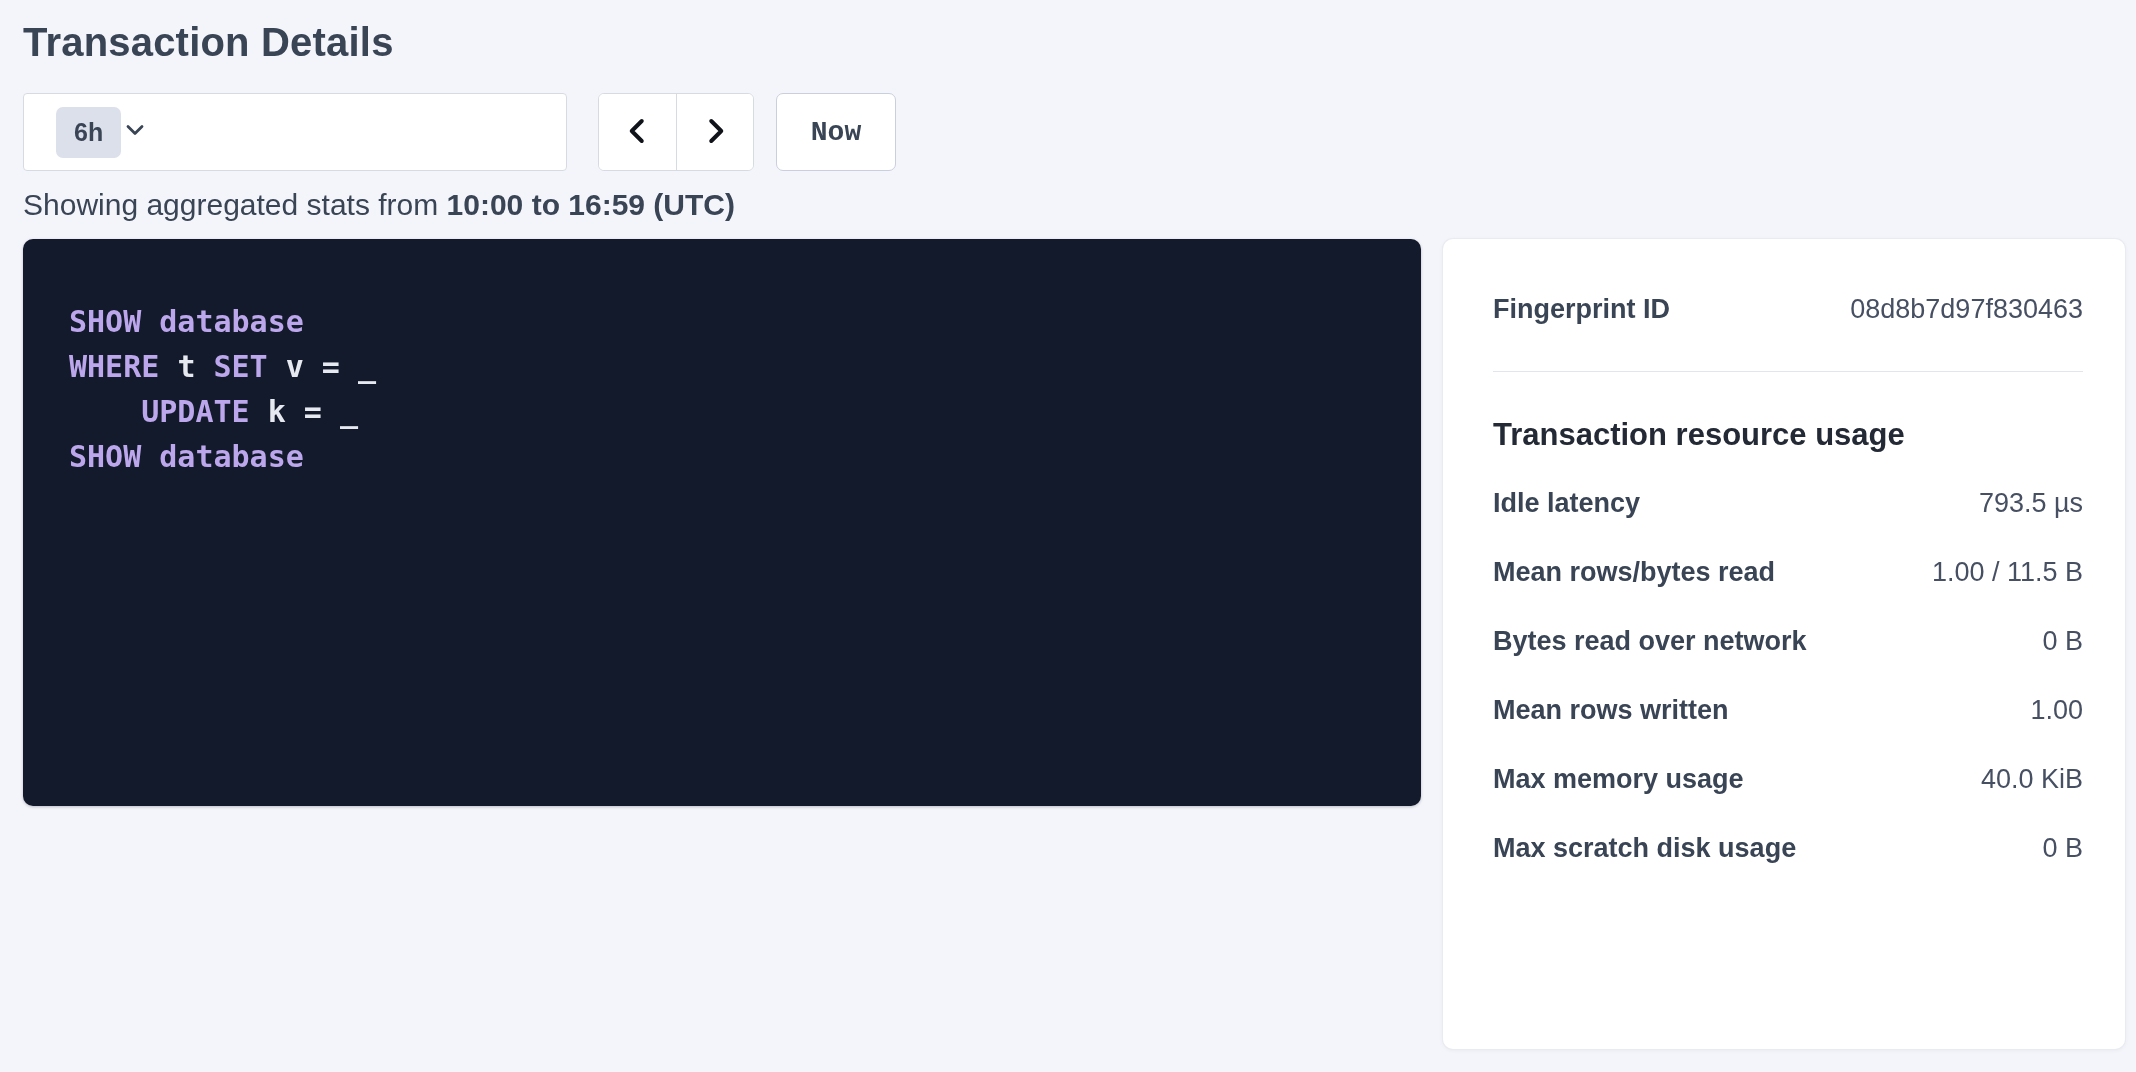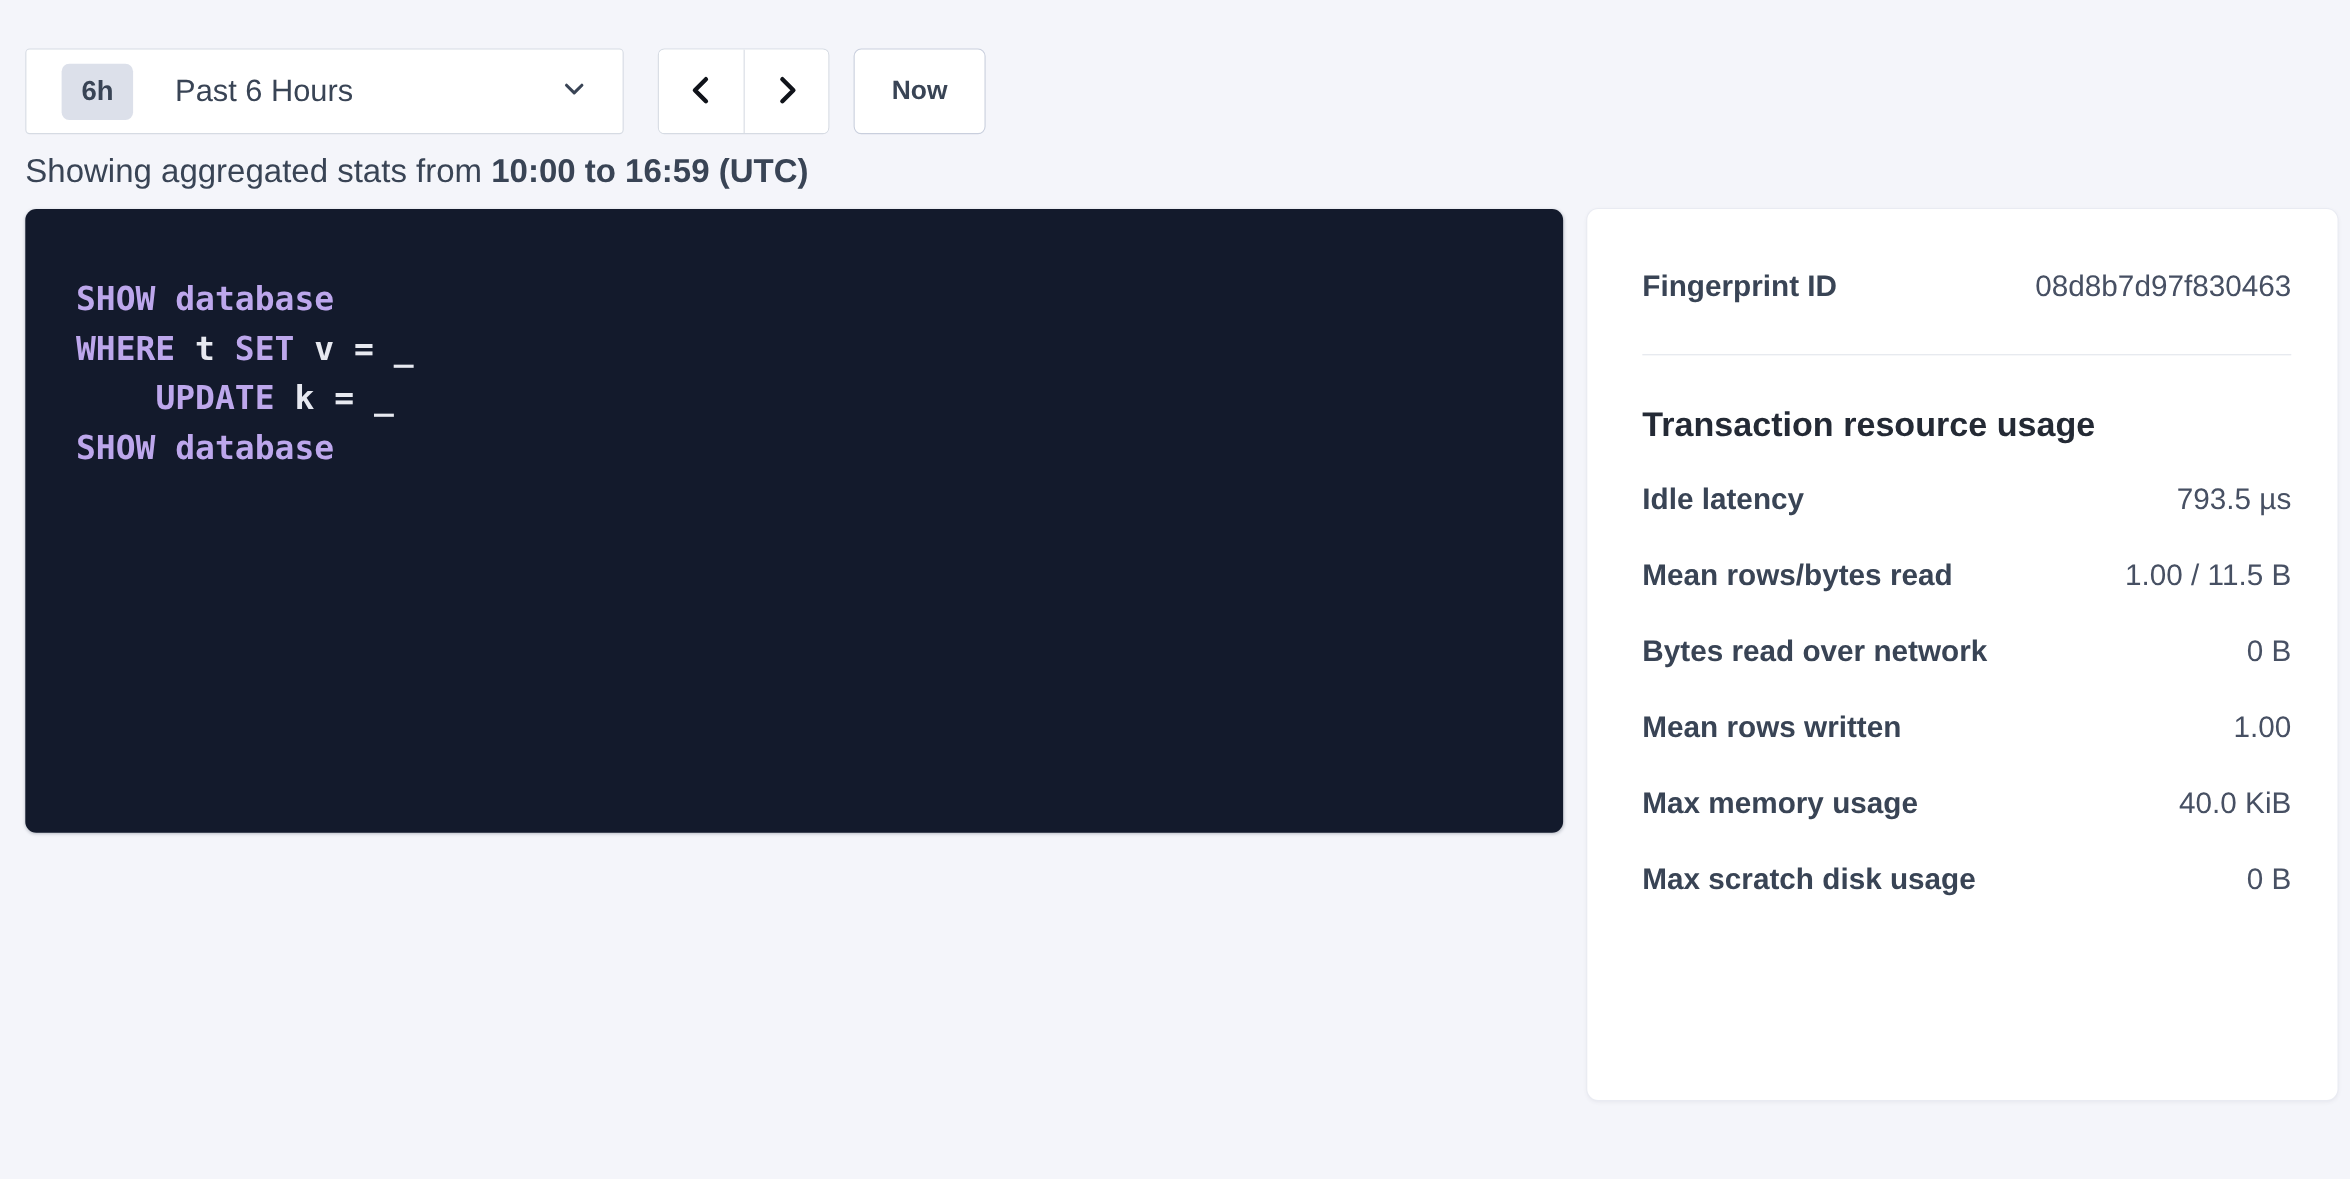--- a/index.html
+++ b/index.html
@@ -162,6 +162,7 @@
 
 <div class="page">
 
+  <h1 class="page-title">Transaction Details</h1>
 
   <div class="controls">
     <div class="time-dropdown">

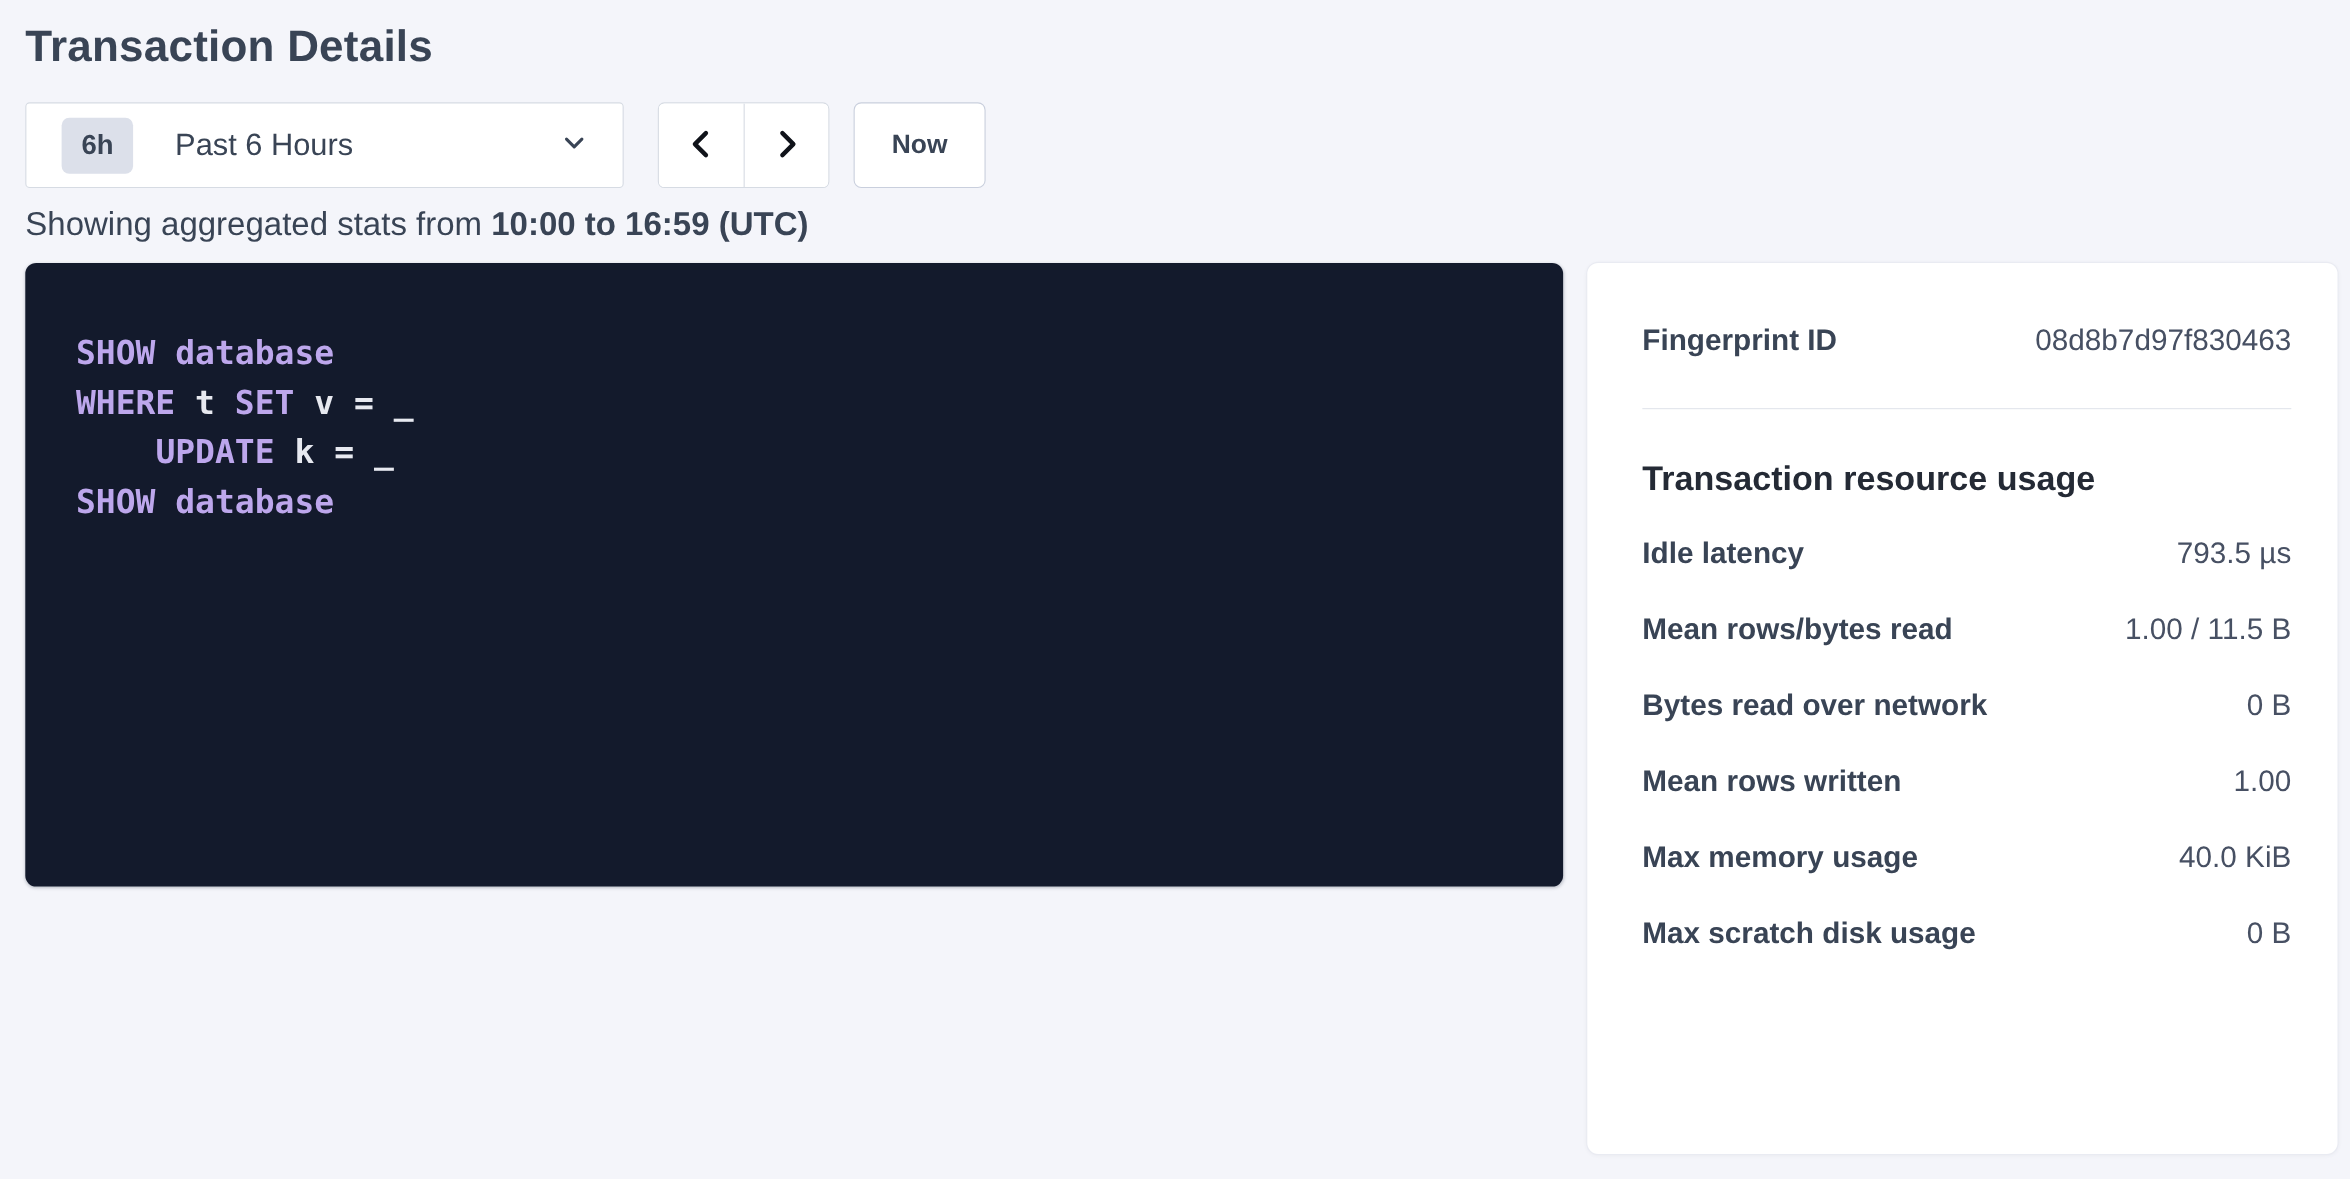--- a/index.html
+++ b/index.html
@@ -167,7 +167,6 @@
   <div class="controls">
     <div class="time-dropdown">
       <span class="time-badge">6h</span>
-      <span class="time-label">Past 6 Hours</span>
       <span class="chev-down">
         <svg width="28" height="28" viewBox="0 0 24 24" fill="none" stroke="#394455" stroke-width="2.4" stroke-linecap="round" stroke-linejoin="round">
             <polyline points="6,9 12,15 18,9"></polyline>

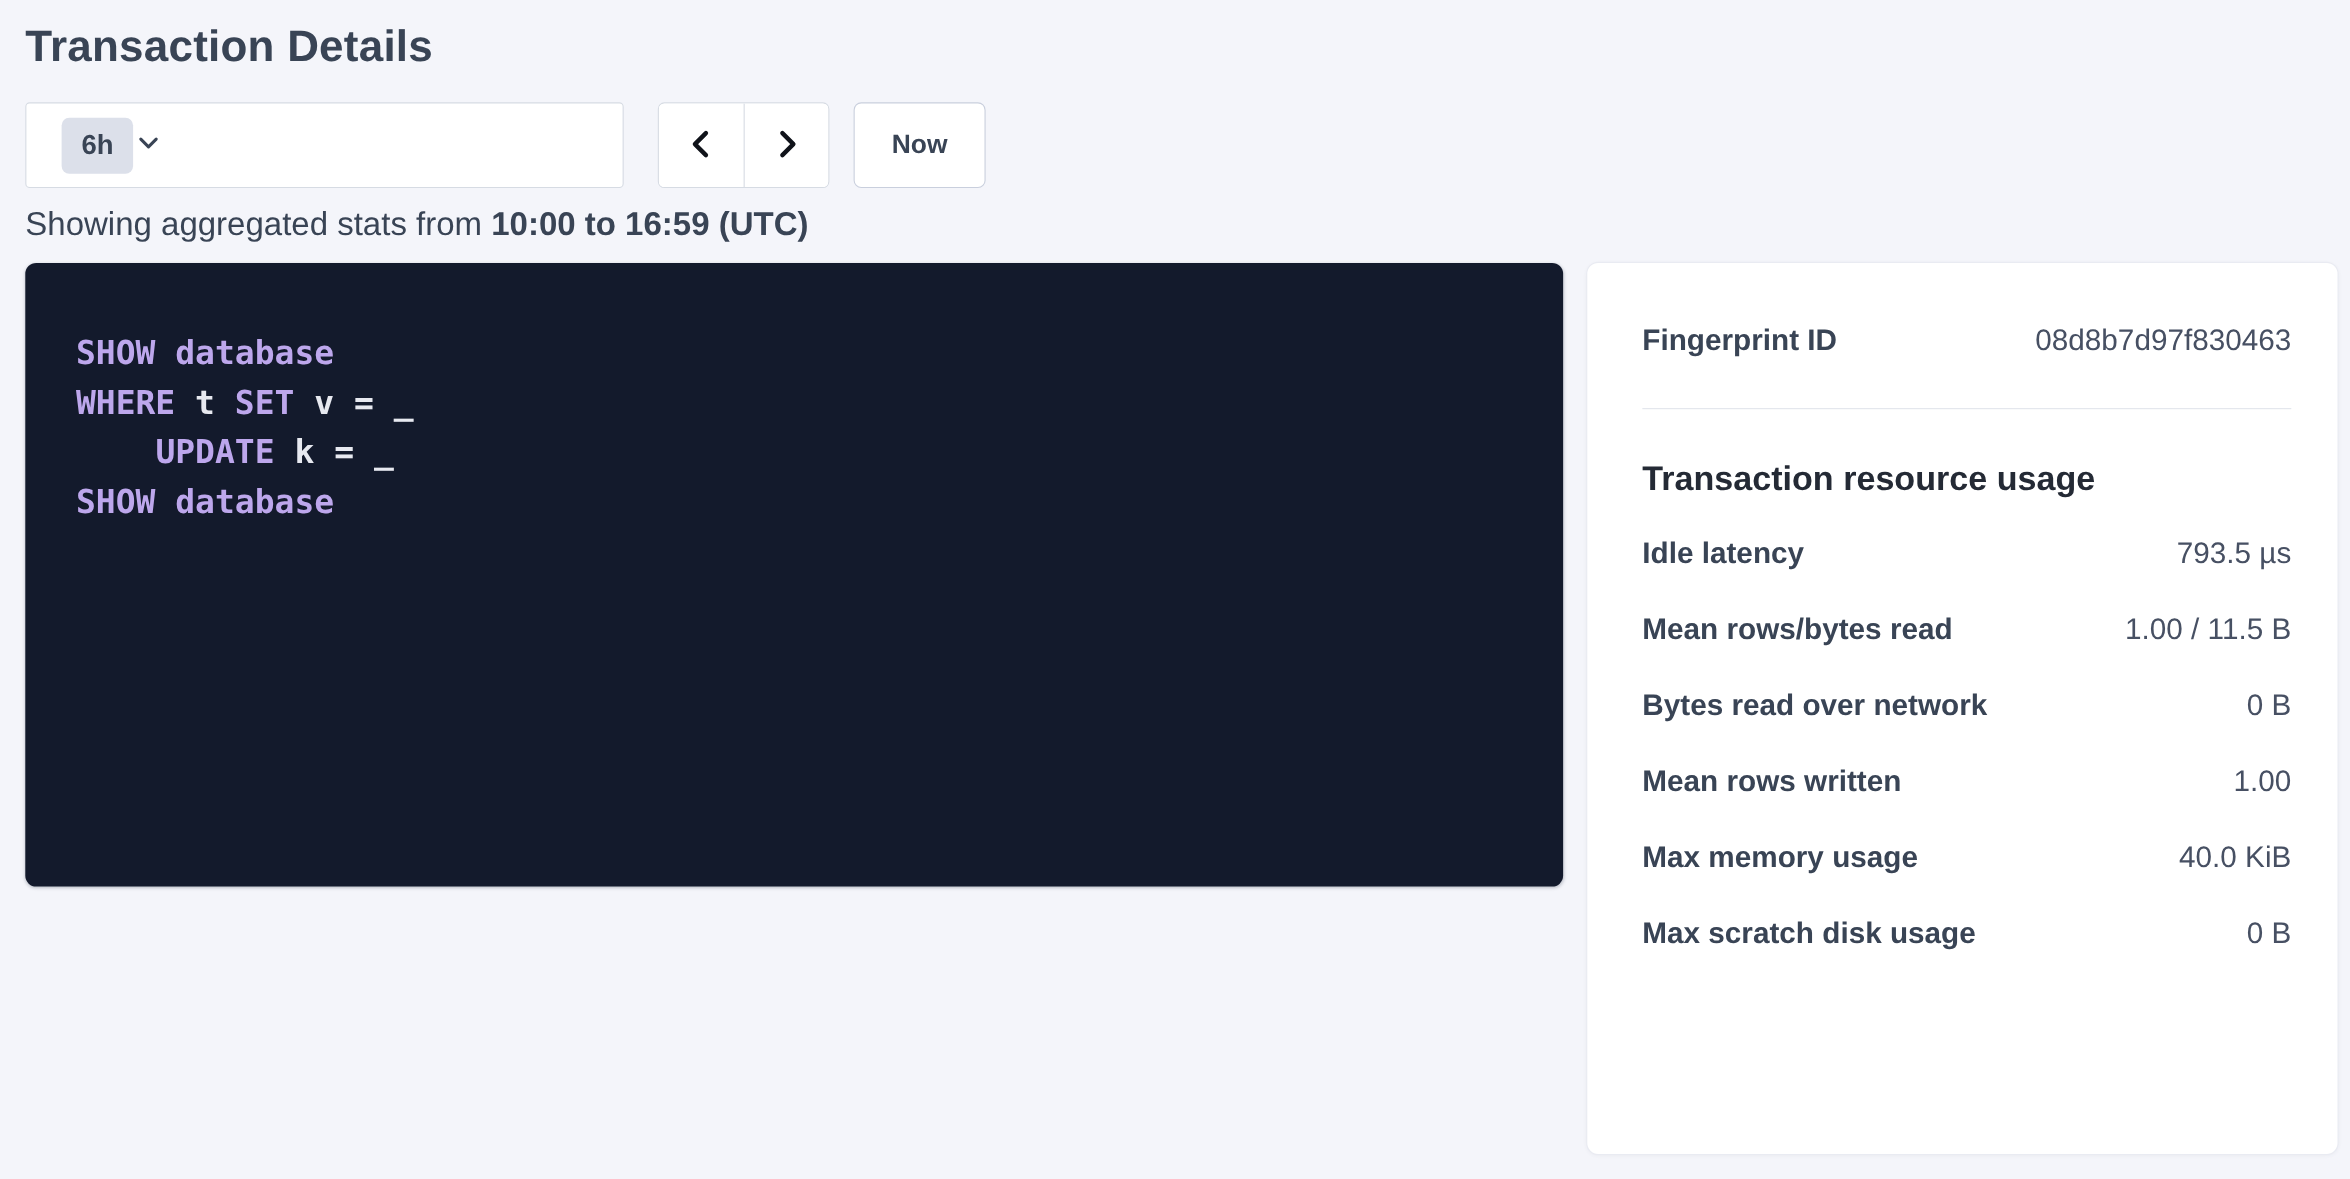--- a/index.html
+++ b/index.html
@@ -78,8 +78,8 @@
     background: #ffffff;
     border: 1px solid #c9cfdd;
     border-radius: 7px;
-    font-family: Liberation Sans, sans-serif;
-    font-size: 24px;
+    font-family: Liberation Mono, monospace;
+    font-size: 28px;
     font-weight: bold;
     color: #394455;
     cursor: pointer;

